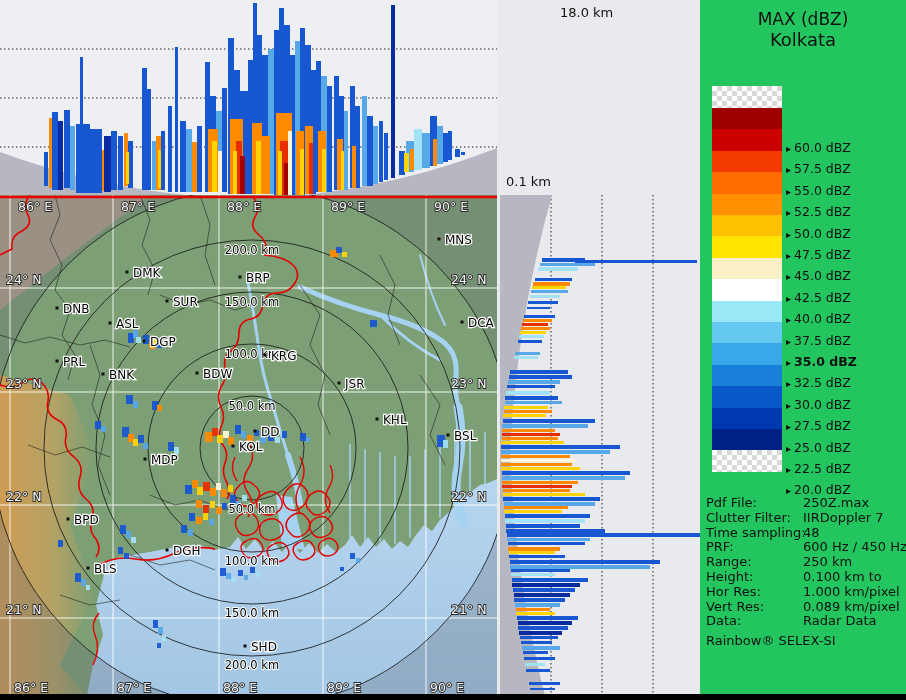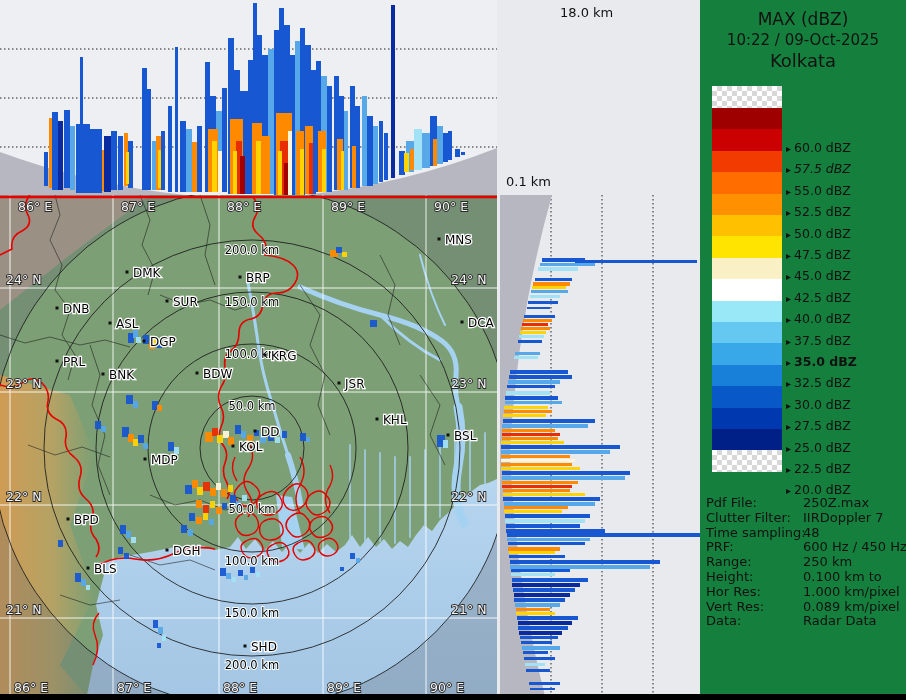--- a/index.html
+++ b/index.html
@@ -8,7 +8,7 @@
   svg{display:block;}
   .abs{position:absolute;}
   
-  #legendpanel{position:absolute;left:700px;top:0;width:206px;height:700px;background:#15803d;}
+  #legendpanel{position:absolute;left:700px;top:0;width:206px;height:700px;background:#22c55e;}
   #hdr{position:absolute;left:0;top:8px;width:206px;text-align:center;color:#111;}
   #hdr .t1{font-size:17px;line-height:22px;}
   #hdr .t2{font-size:15px;line-height:21px;}

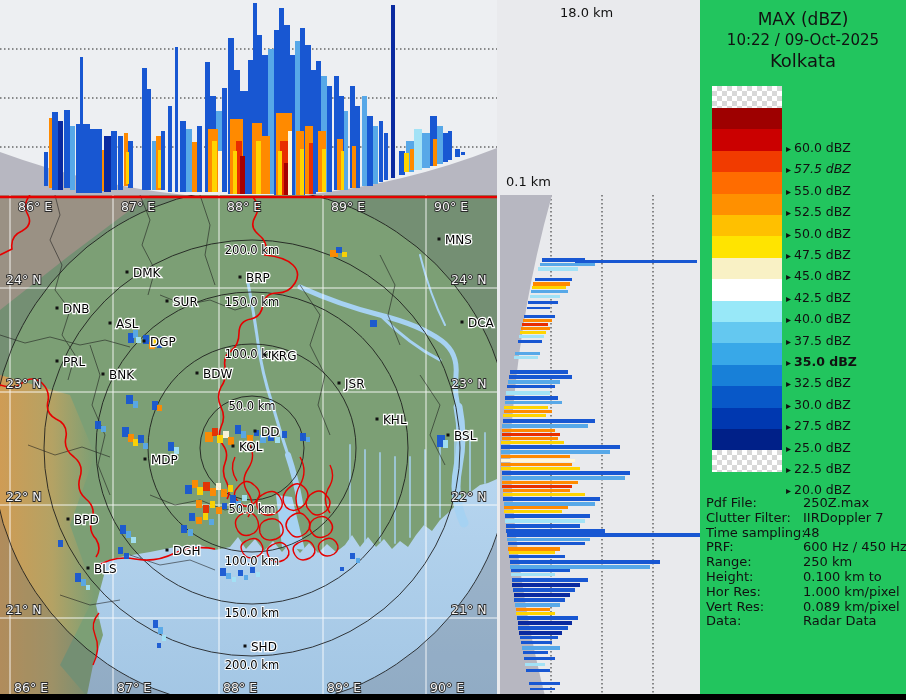--- a/index.html
+++ b/index.html
@@ -513,7 +513,6 @@
   <div id="legendpanel">
     <div id="hdr">
       <div class="t1">MAX (dBZ)</div>
-      <div class="t2">10:22 / 09-Oct-2025</div>
       <div class="t3">Kolkata</div>
     </div>
     <div id="dbzlegend">

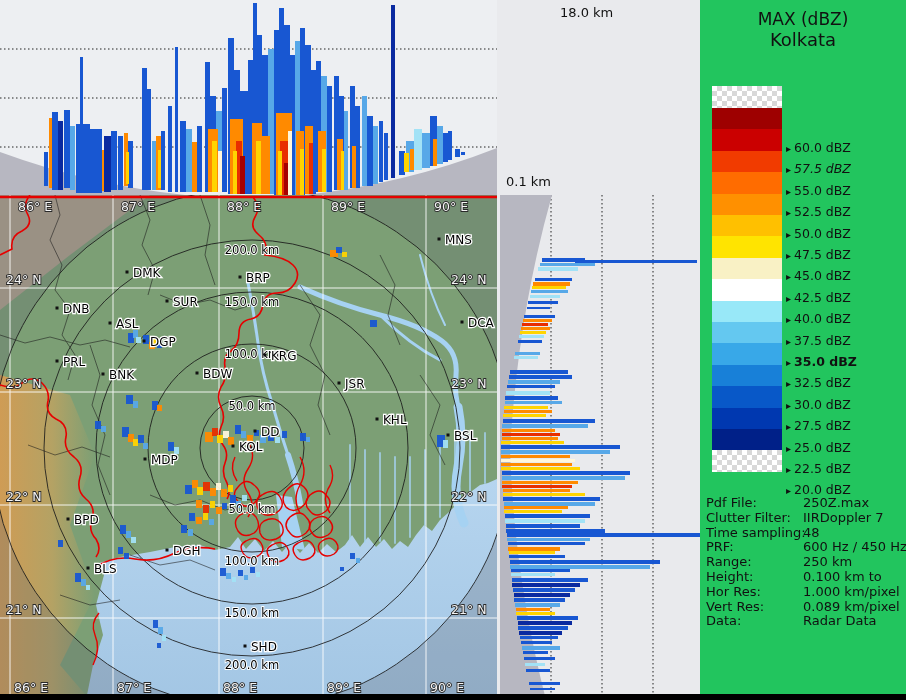--- a/index.html
+++ b/index.html
@@ -535,7 +535,7 @@
         <div class="band" style="position: absolute; left: 0px; top: 343px; height: 21.4px; background: rgb(0, 32, 136);"></div>
         <div class="band checker" style="position: absolute; left: 0px; top: 364.4px; height: 22px;"></div>
         <div class="lvlab" style="top: 14px;"><span class="arr">▸</span>60.0 dBZ</div>
-        <div class="lvlab" style="top: 35.4px; font-style: italic;"><span class="arr">▸</span>57.5 dBZ</div>
+        <div class="lvlab" style="top: 35.4px;"><span class="arr">▸</span>57.5 dBZ</div>
         <div class="lvlab" style="top: 56.8px;"><span class="arr">▸</span>55.0 dBZ</div>
         <div class="lvlab" style="top: 78.2px;"><span class="arr">▸</span>52.5 dBZ</div>
         <div class="lvlab" style="top: 99.6px;"><span class="arr">▸</span>50.0 dBZ</div>

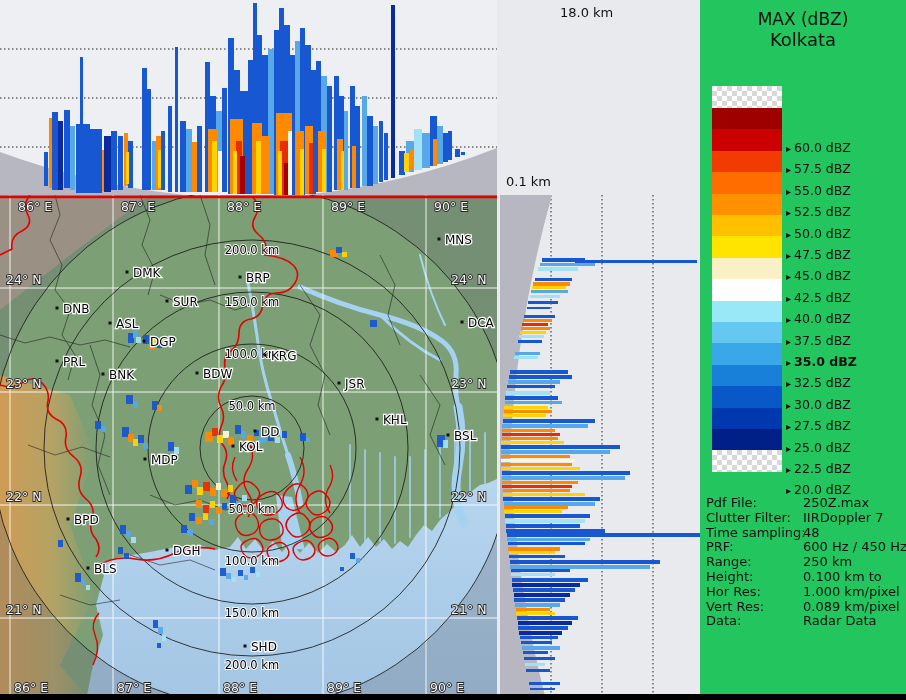--- a/index.html
+++ b/index.html
@@ -591,6 +591,7 @@
             <span class="mv">Radar Data</span>
           </div>
         </div>
+      <div id="brand">Rainbow® SELEX-SI</div>
     </div>
   </div>
 

